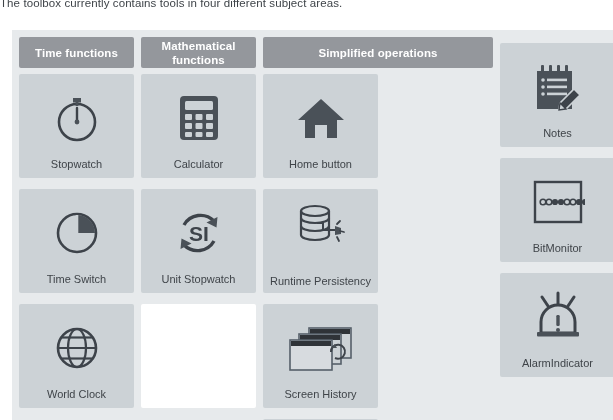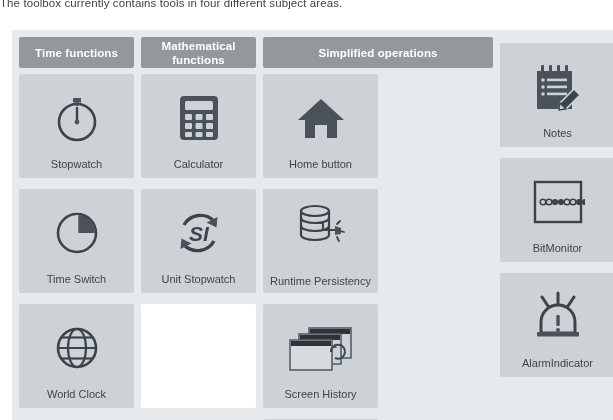--- a/index.html
+++ b/index.html
@@ -64,7 +64,6 @@
     width:100%;
     padding-top:4px;
     box-sizing:border-box;
-    font-style:italic;
   }
   .tile .caption{
     font-size:11px;color:#3f4449;

